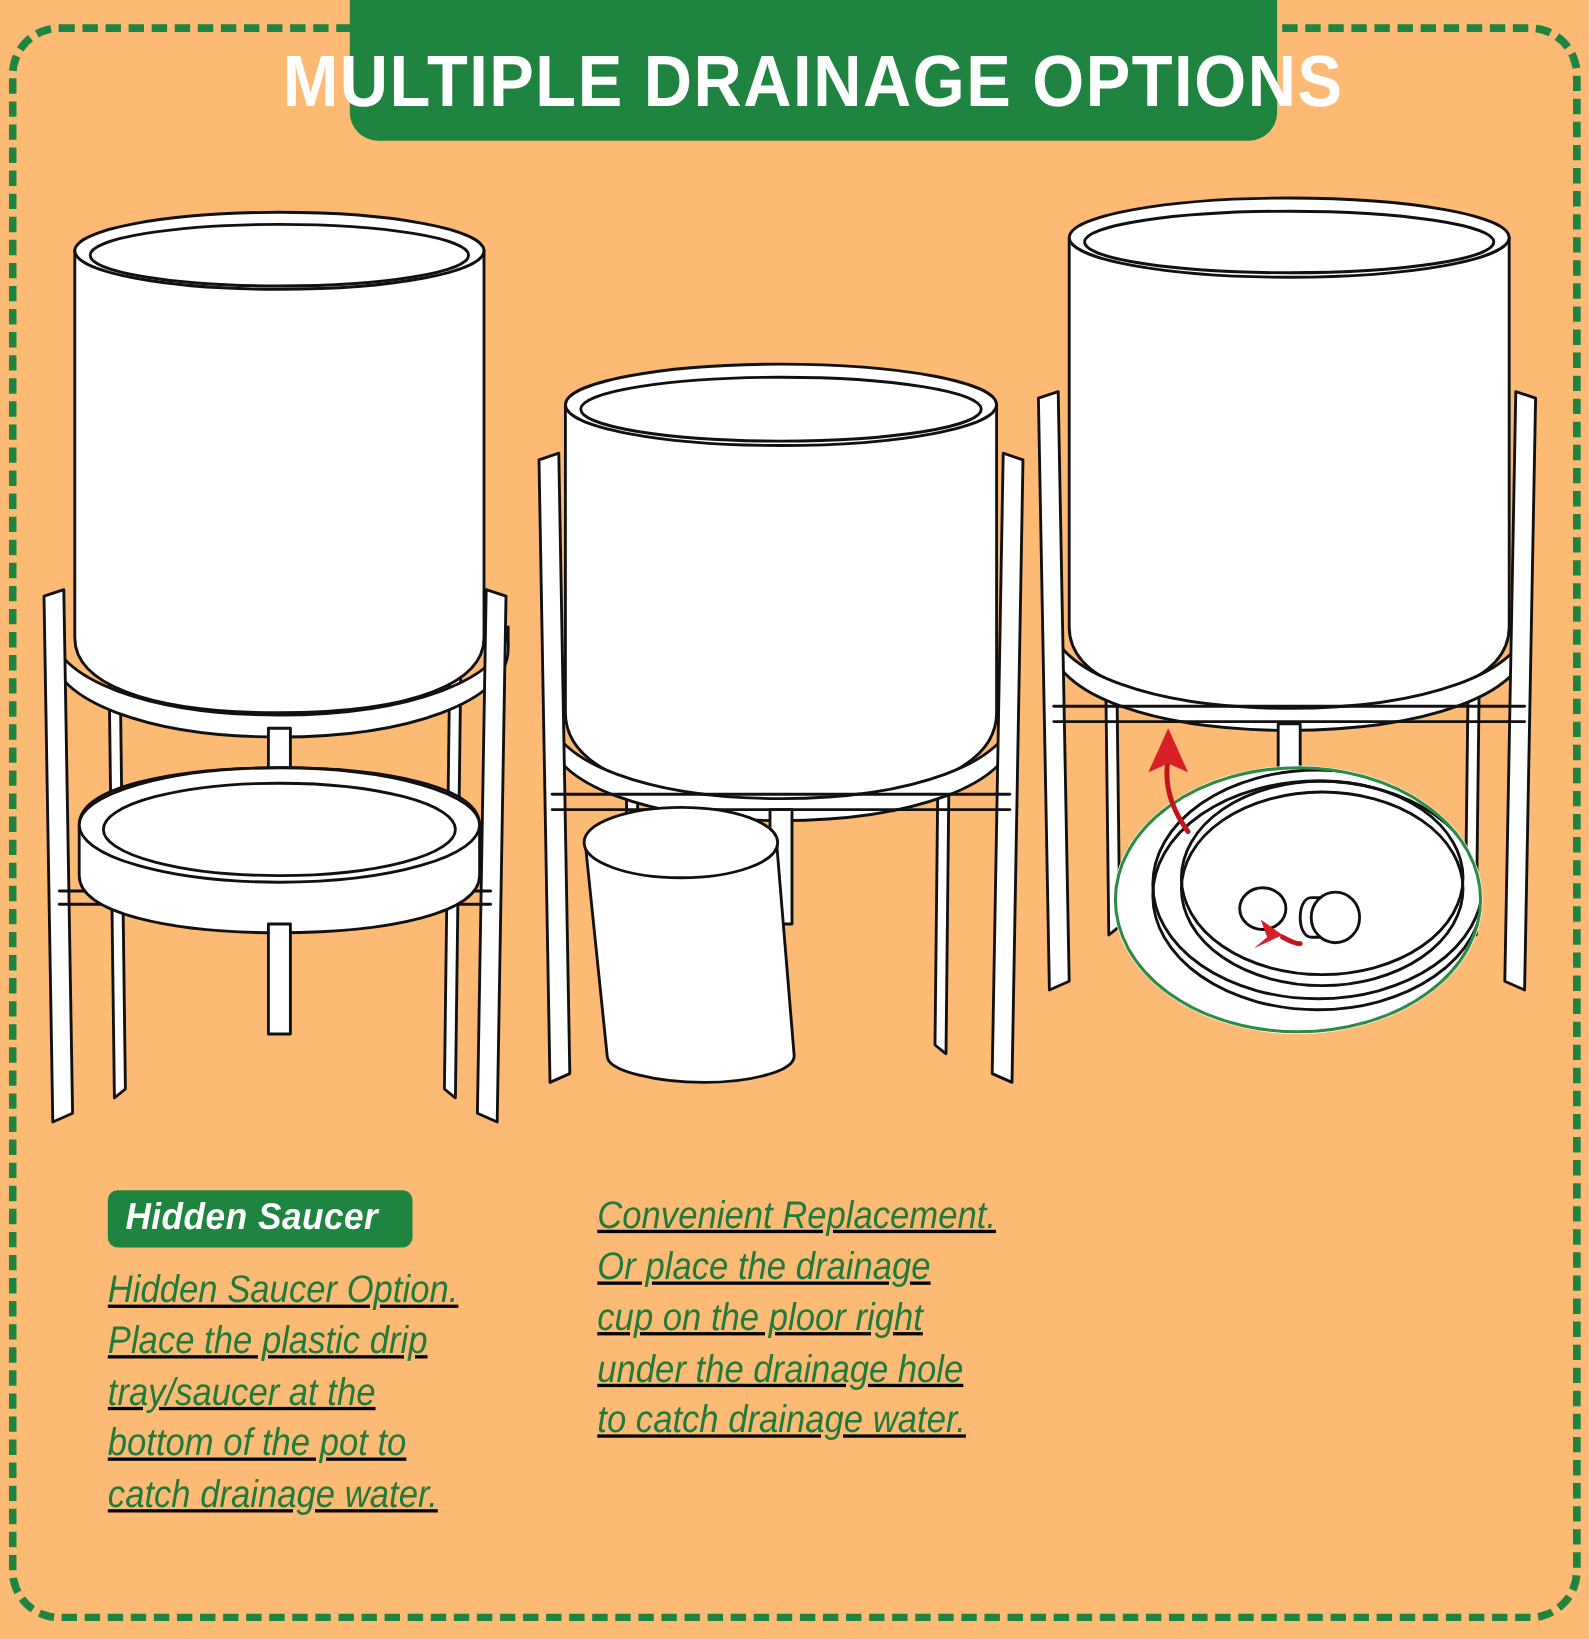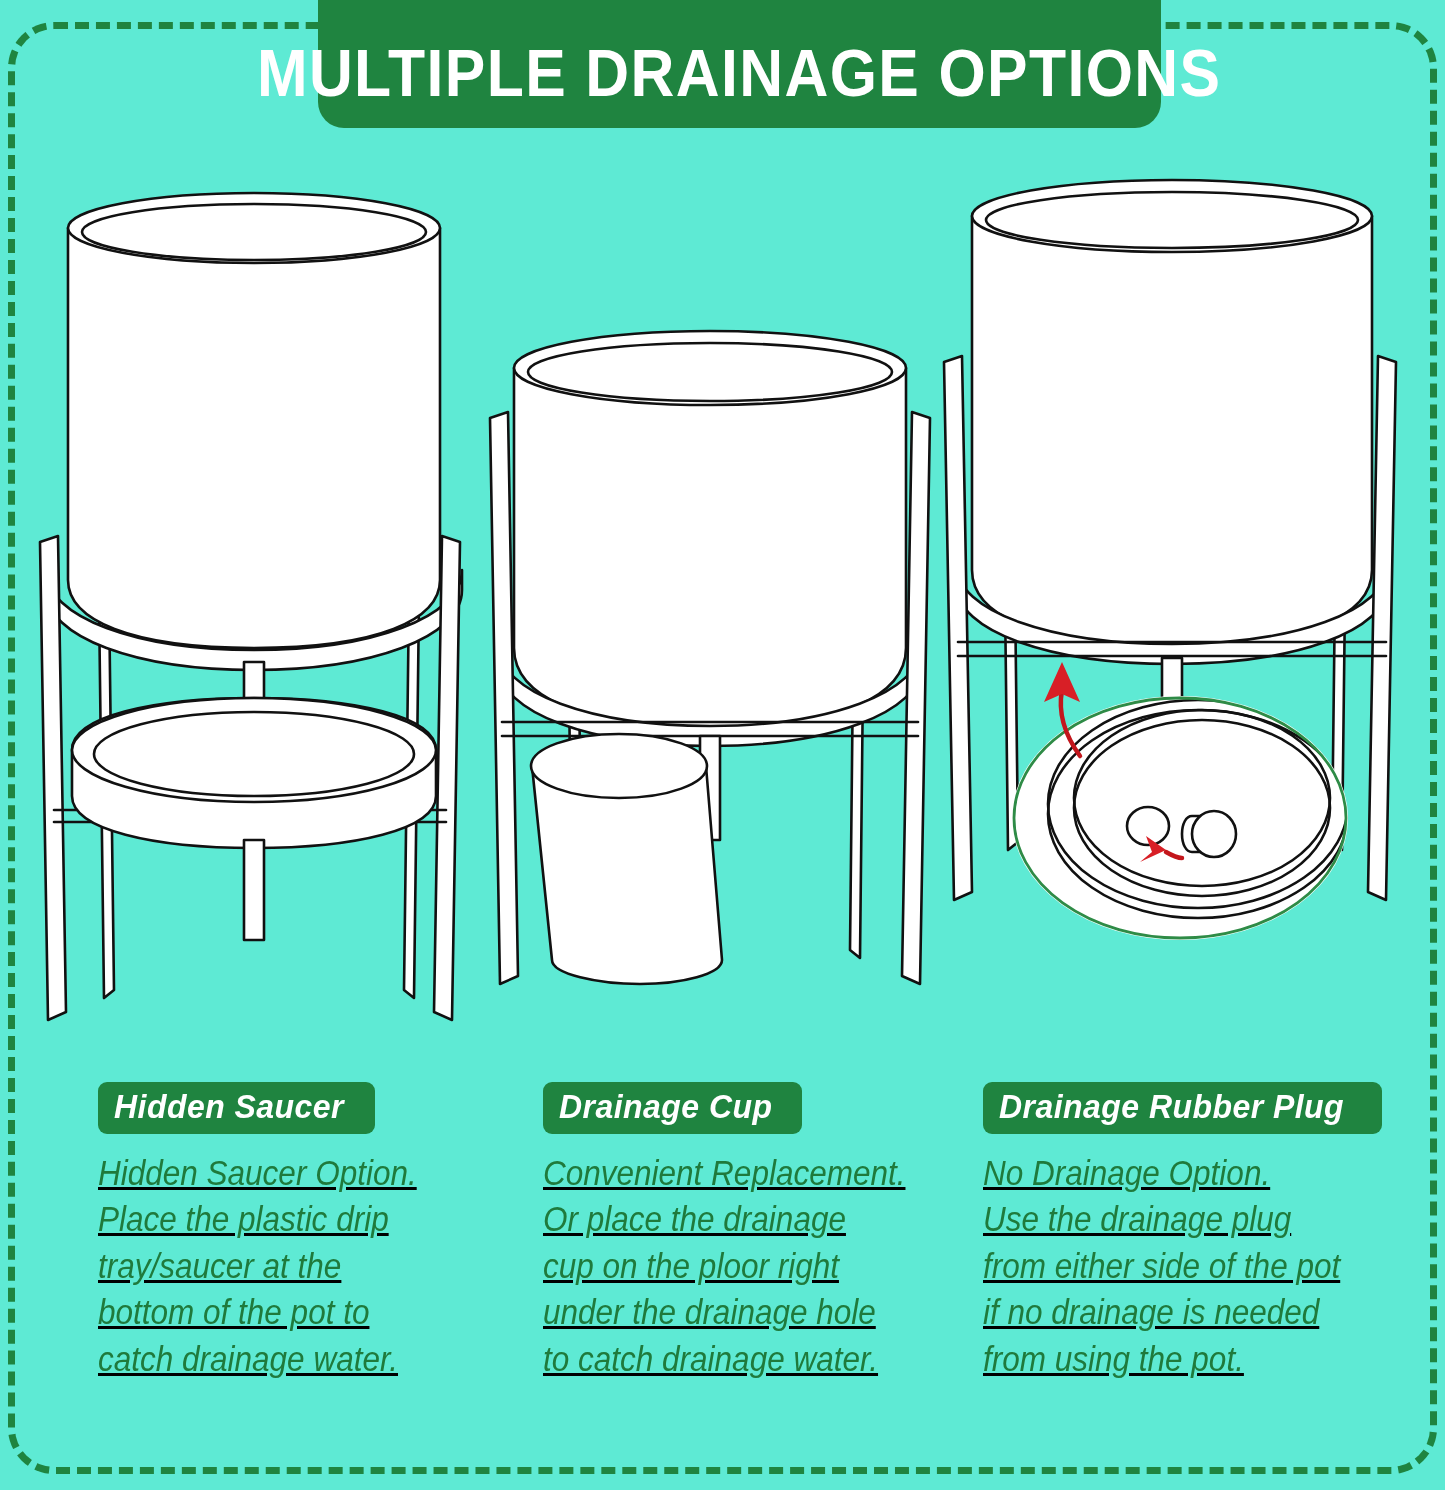--- a/index.html
+++ b/index.html
@@ -17,7 +17,7 @@
     position: relative;
     width: 1445px;
     height: 1490px;
-    background: #5eead4;
+    background: #fdba74;
   }
 
   

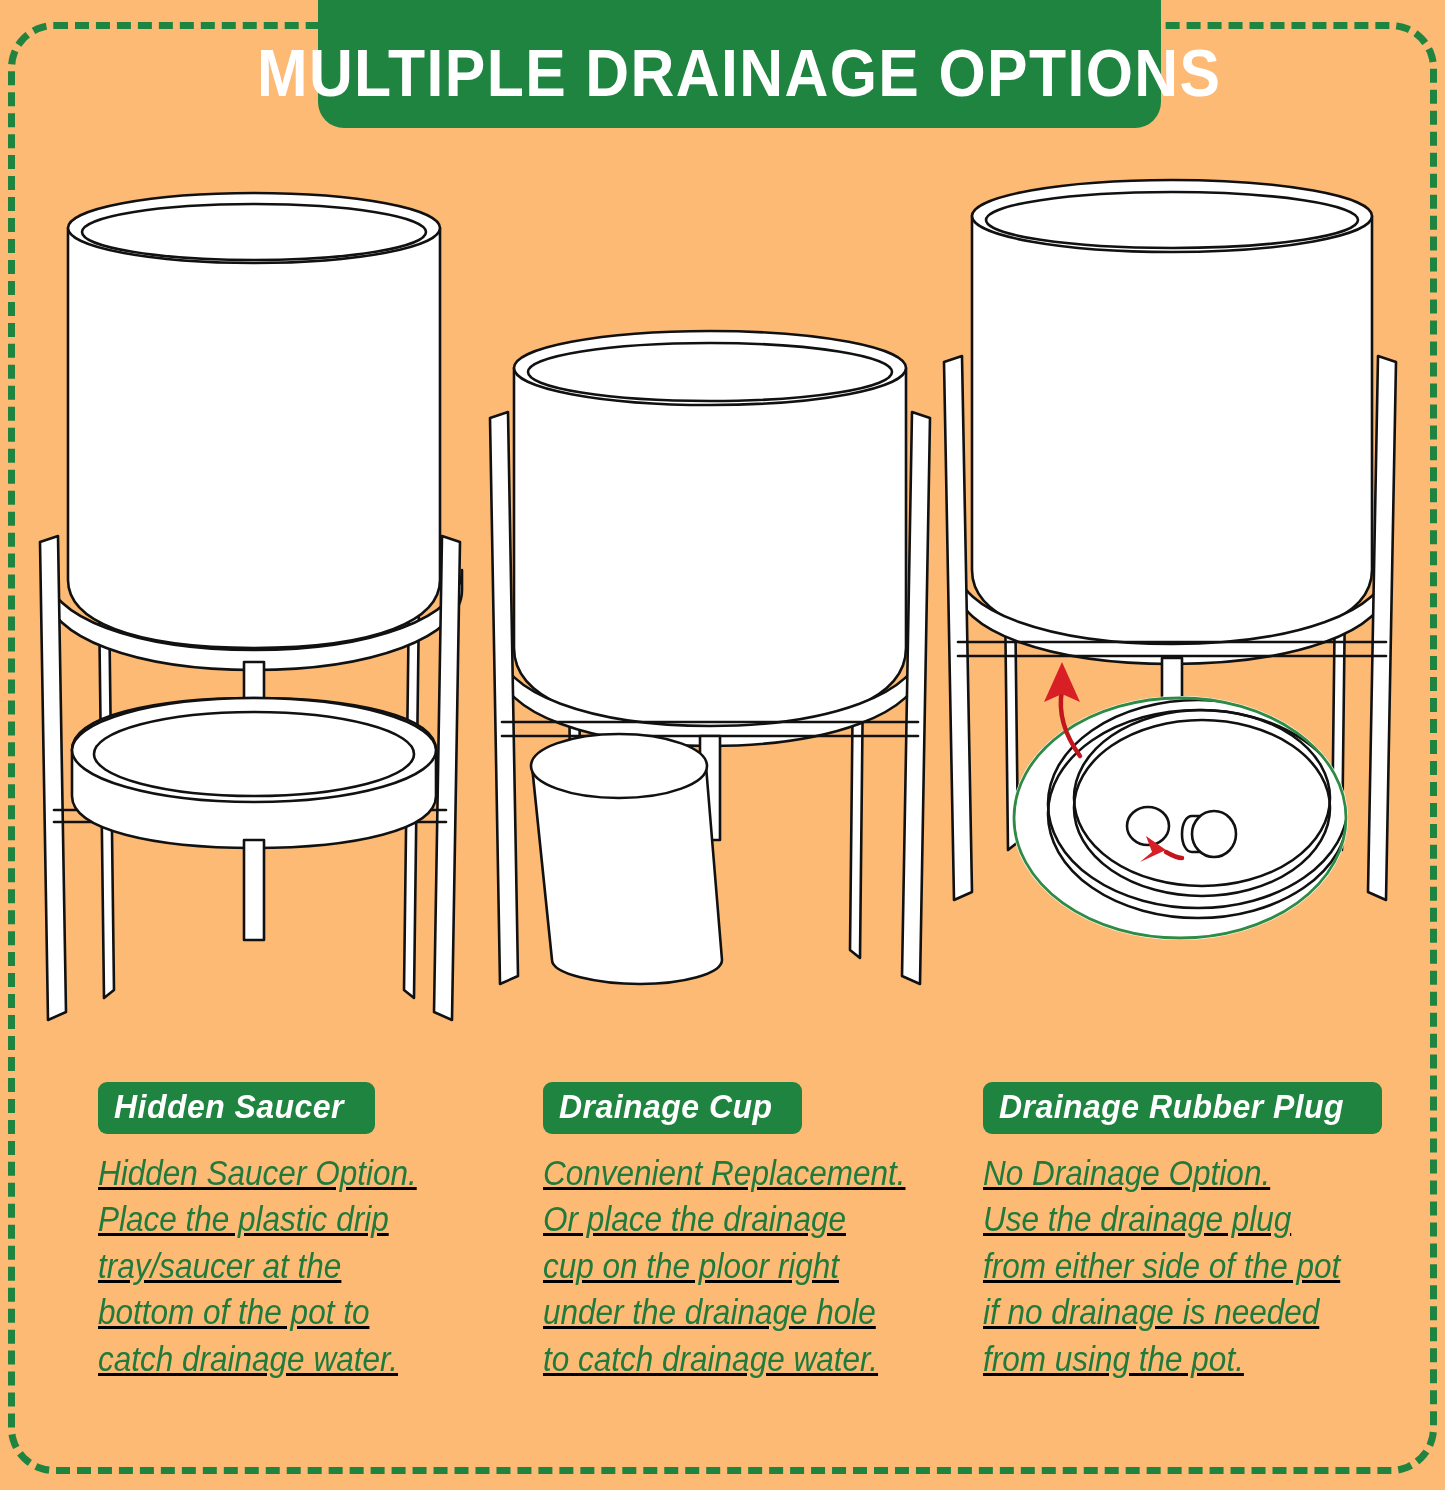--- a/index.html
+++ b/index.html
@@ -308,9 +308,6 @@
     </div>
 
     <div class="caption-col" id="col-2">
-      <div class="pill">
-        <span class="pill-text">Drainage Cup</span>
-      </div>
       <div class="body-text">Convenient Replacement.
 Or place the drainage
 cup on the ploor right

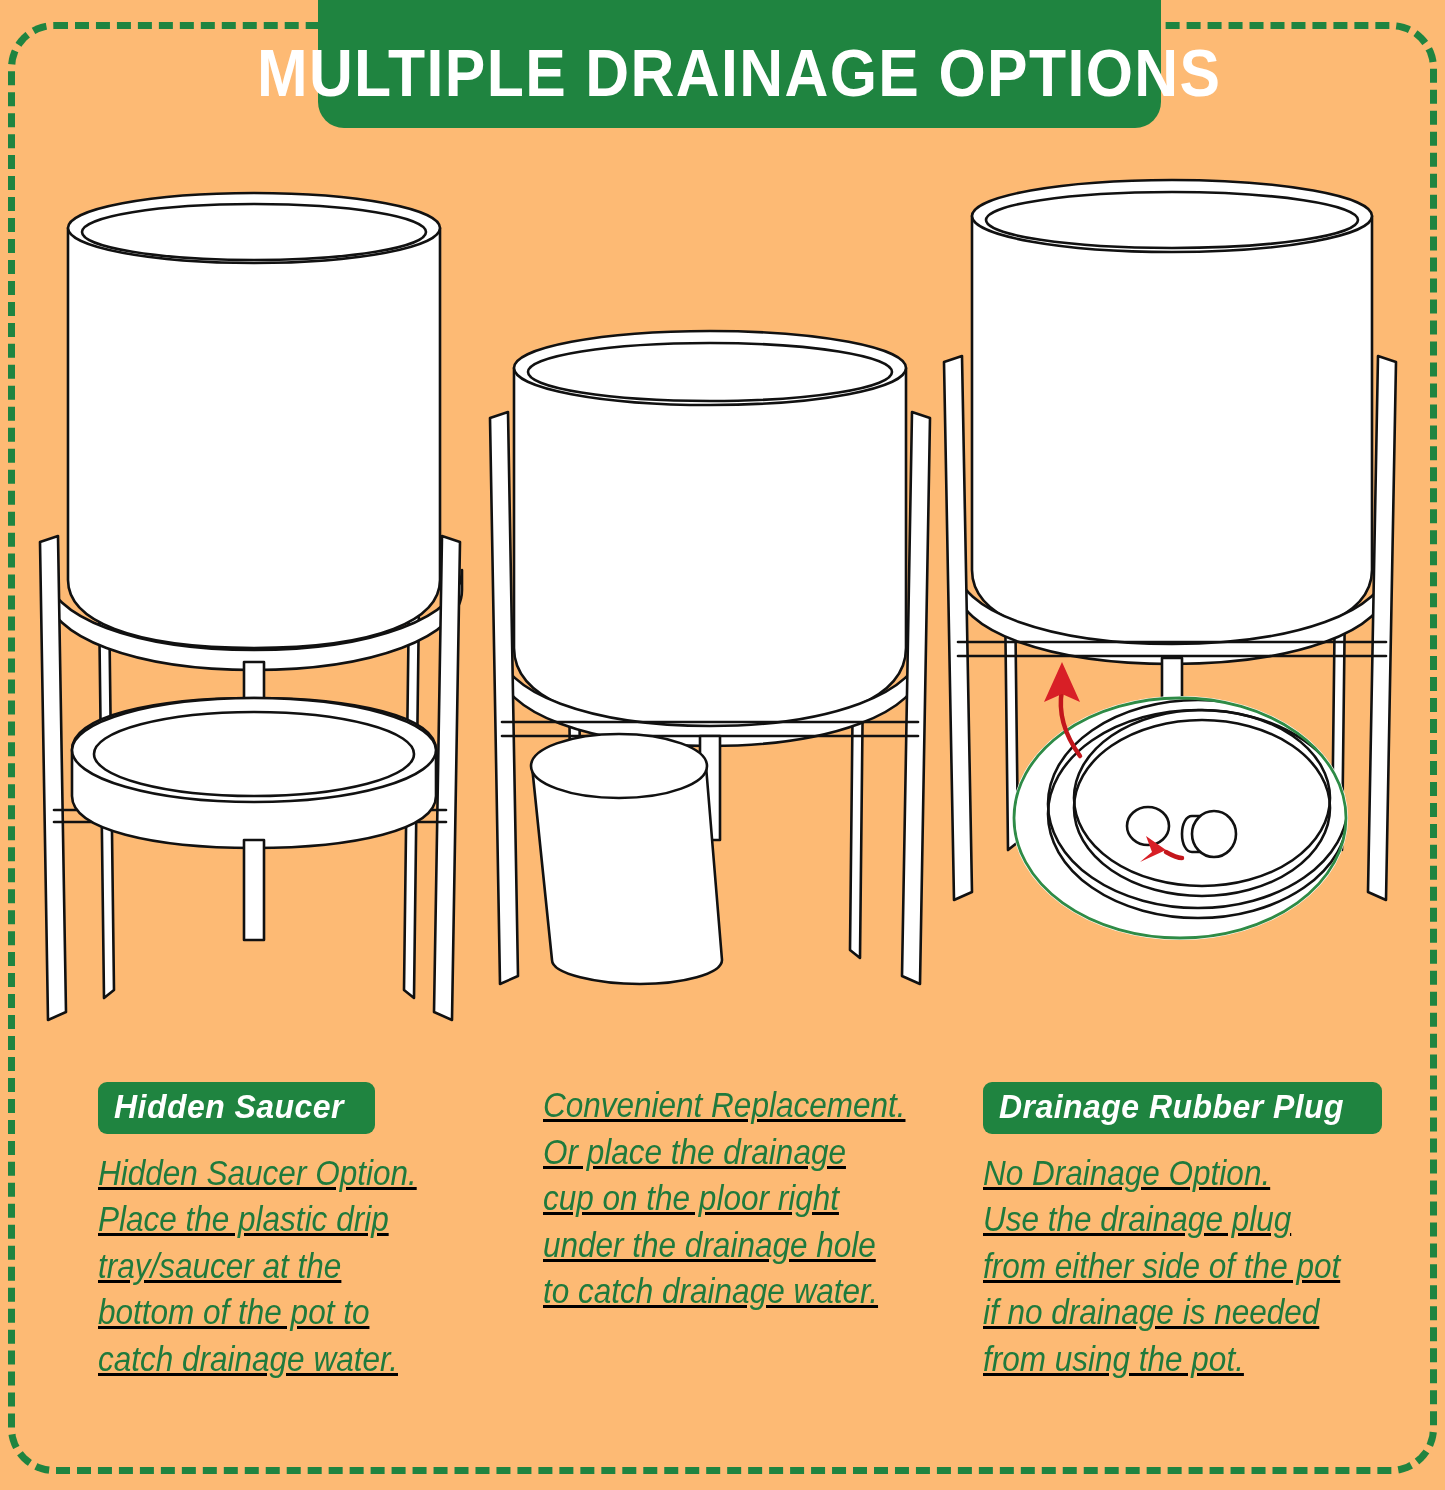--- a/index.html
+++ b/index.html
@@ -315,16 +315,6 @@
 to catch drainage water.</div>
     </div>
 
-    <div class="caption-col" id="col-3">
-      <div class="pill">
-        <span class="pill-text">Drainage Rubber Plug</span>
-      </div>
-      <div class="body-text">No Drainage Option.
-Use the drainage plug
-from either side of the pot
-if no drainage is needed
-from using the pot.</div>
-    </div>
   </div>
 
 </div>

